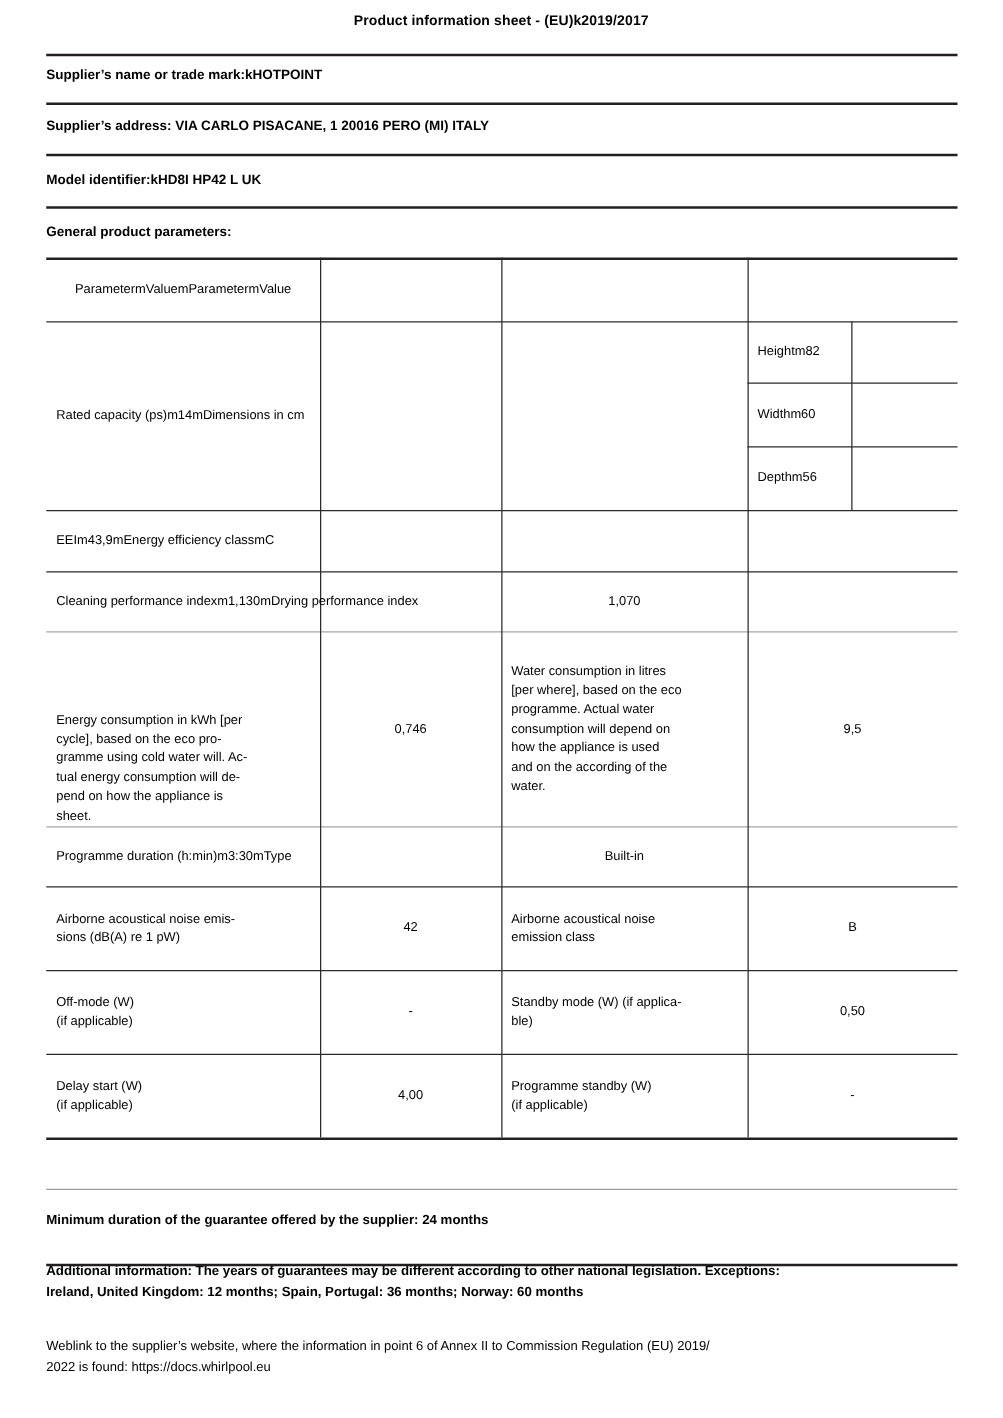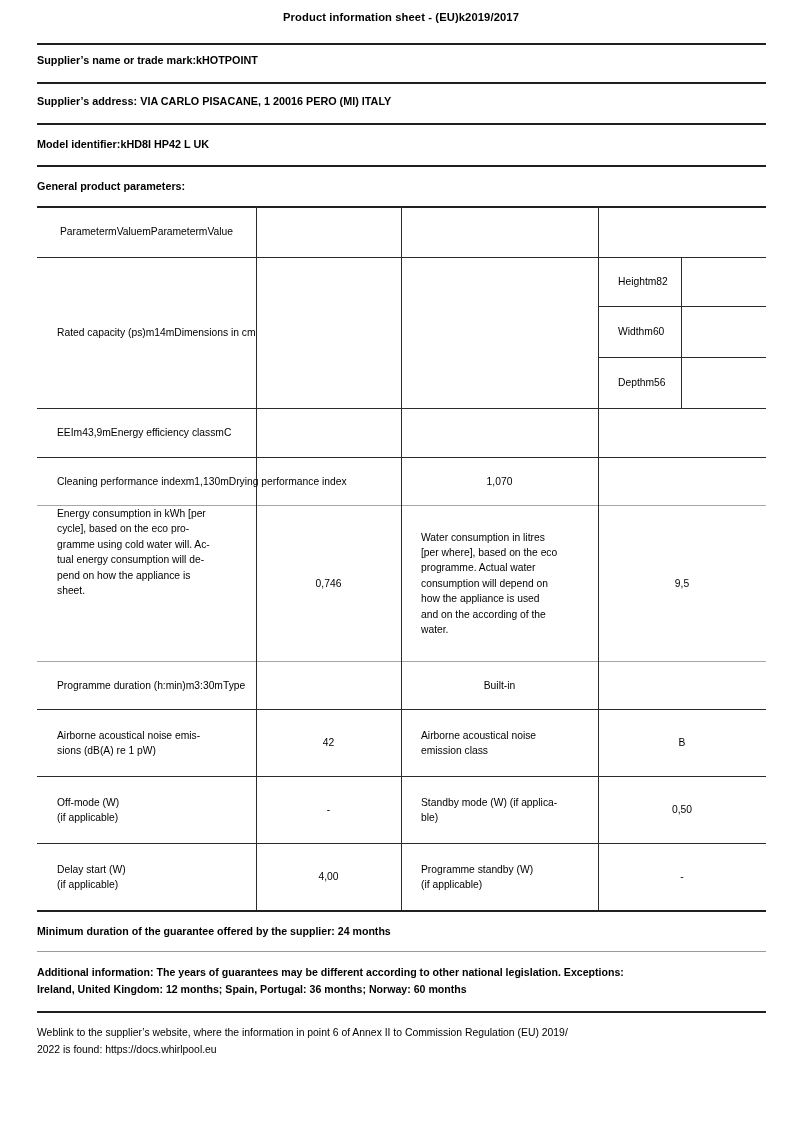--- a/index.html
+++ b/index.html
@@ -84,7 +84,7 @@
     overflow: visible;
   }
   .cell.label {
-    padding-left: 20px;
+    padding-left: 8px;
     justify-content: flex-start;
   }
   .cell.center {

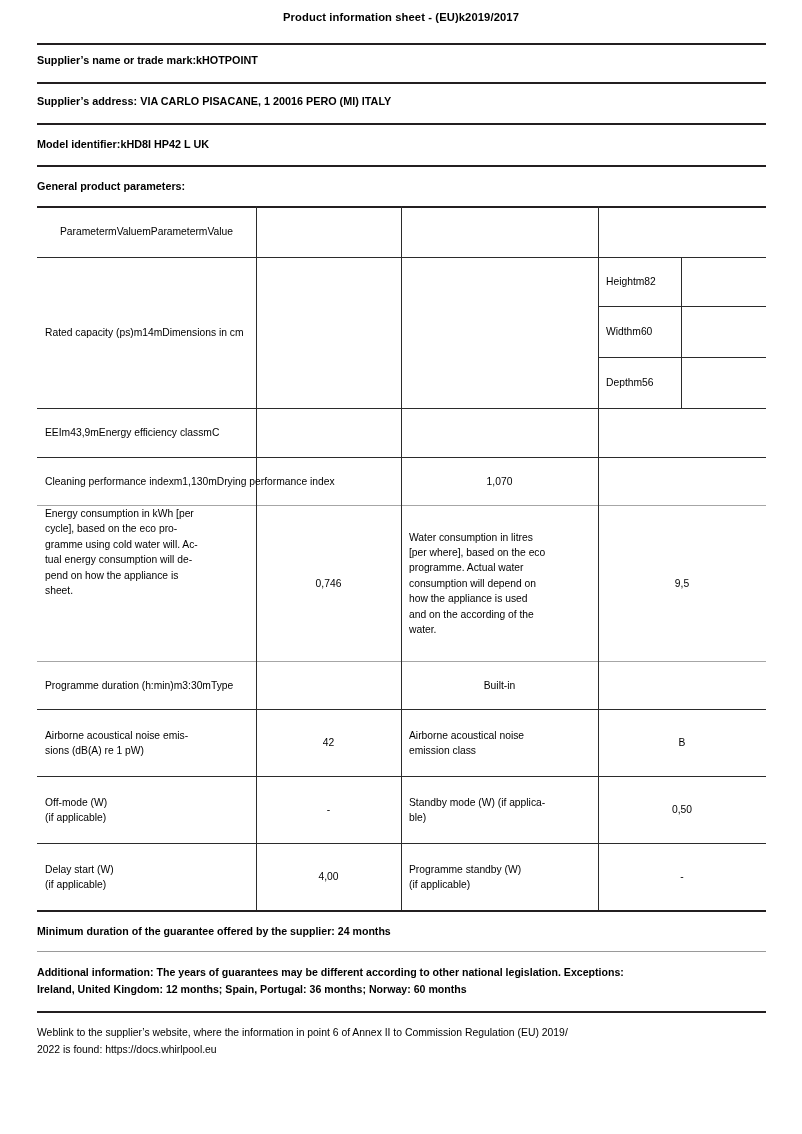--- a/index.html
+++ b/index.html
@@ -159,7 +159,7 @@
     <div class="cell label nowrap" style="left:0px; top:252px; width:219px; height:47px">Cleaning performance indexm1,130mDrying performance index</div>
     <div class="cell center" style="left:364px; top:252px; width:197px; height:47px">1,070</div>
 
-    <div class="cell label multiline" style="left:0px; top:300px; width:219px; height:155px; align-items:flex-start">
+    <div class="cell label multiline" style="left:0px; top:300px; width:219px; height:155px; align-items:flex-end">
       <span class="txt">
         <span>Energy consumption in kWh [per</span><br>
         <span>cycle], based on the eco pro-</span><br>

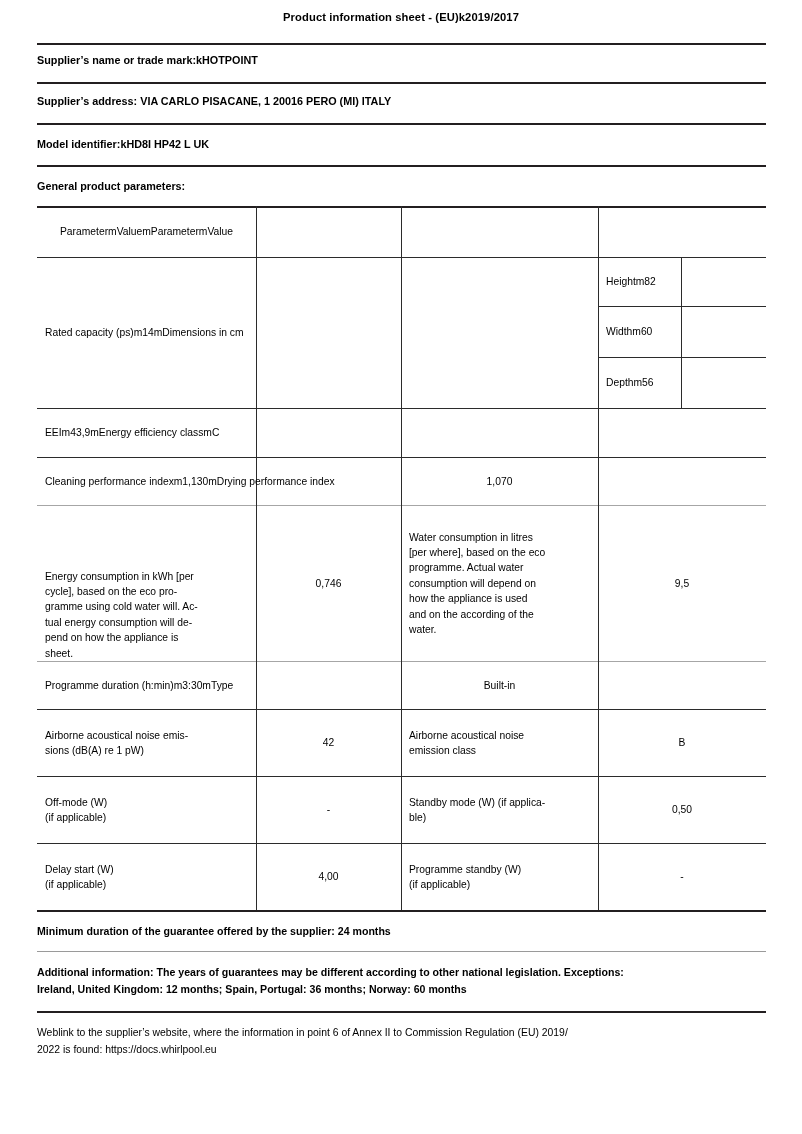--- a/index.html
+++ b/index.html
@@ -103,6 +103,7 @@
     font-size: 10.6px;
     font-weight: bold;
     line-height: 17px;
+    margin-top: 45px;
   }
   .foot.normal { font-weight: normal; font-size: 10.4px; line-height: 17px; }
 </style>

